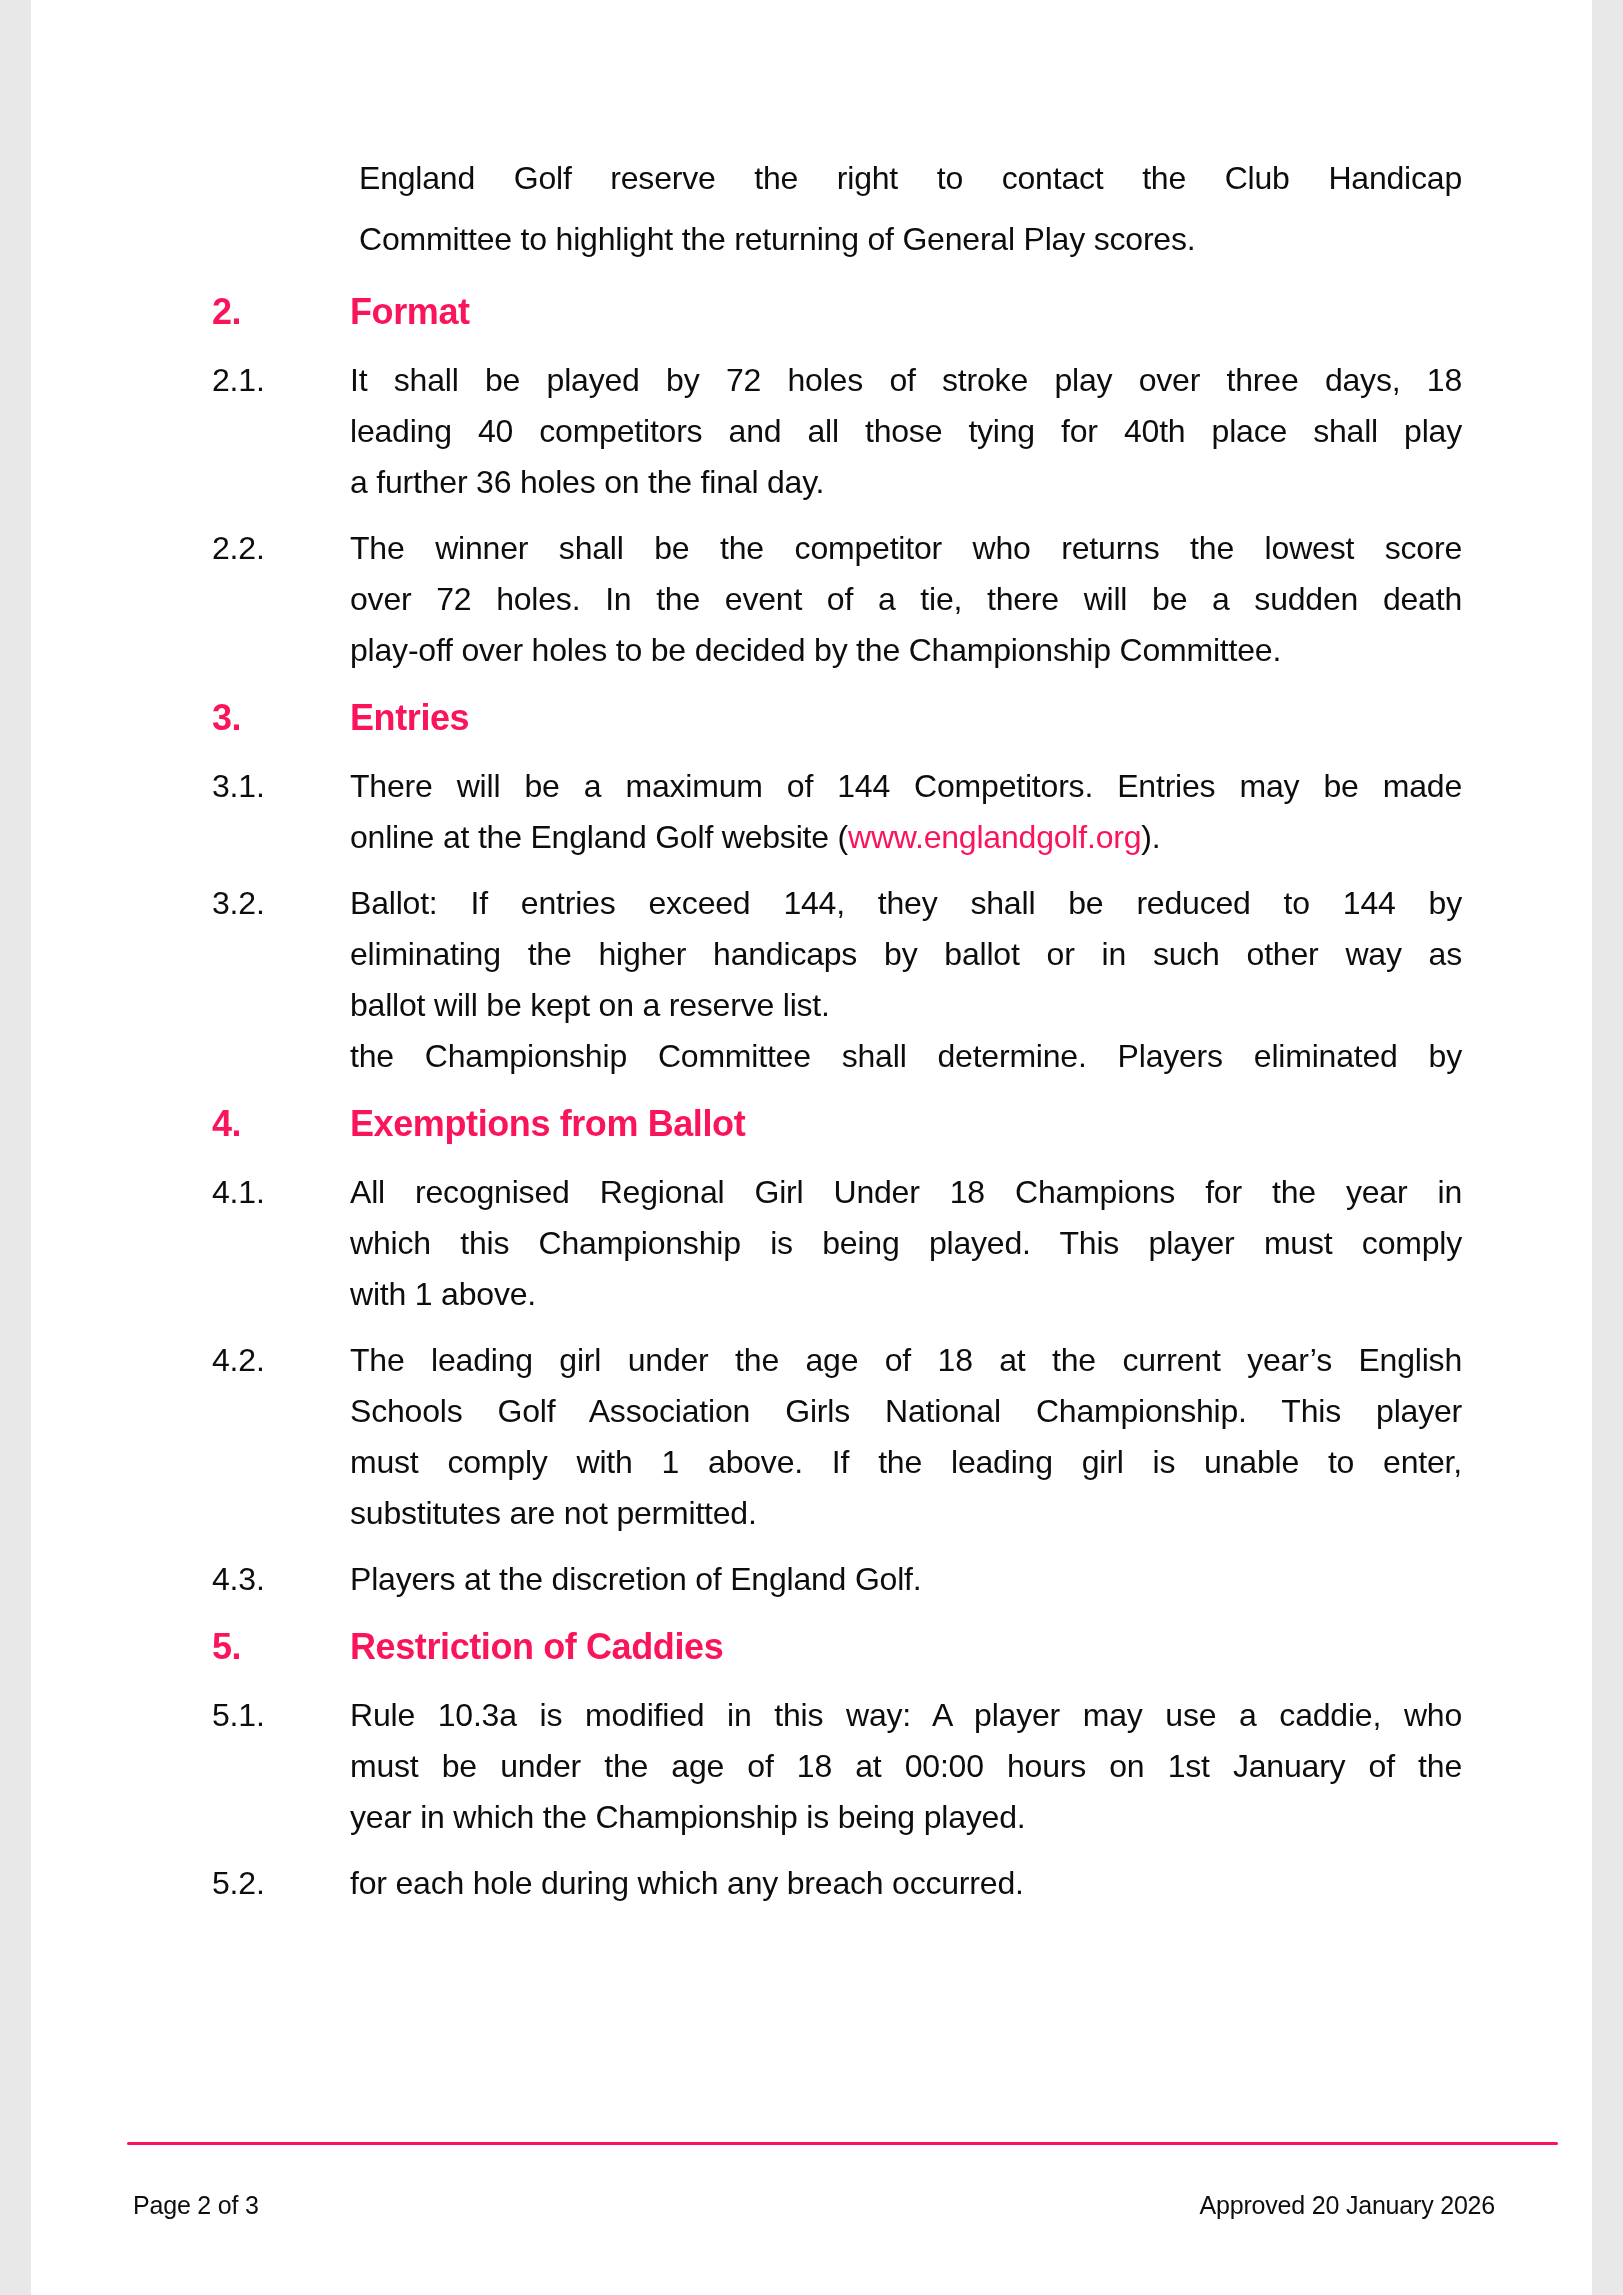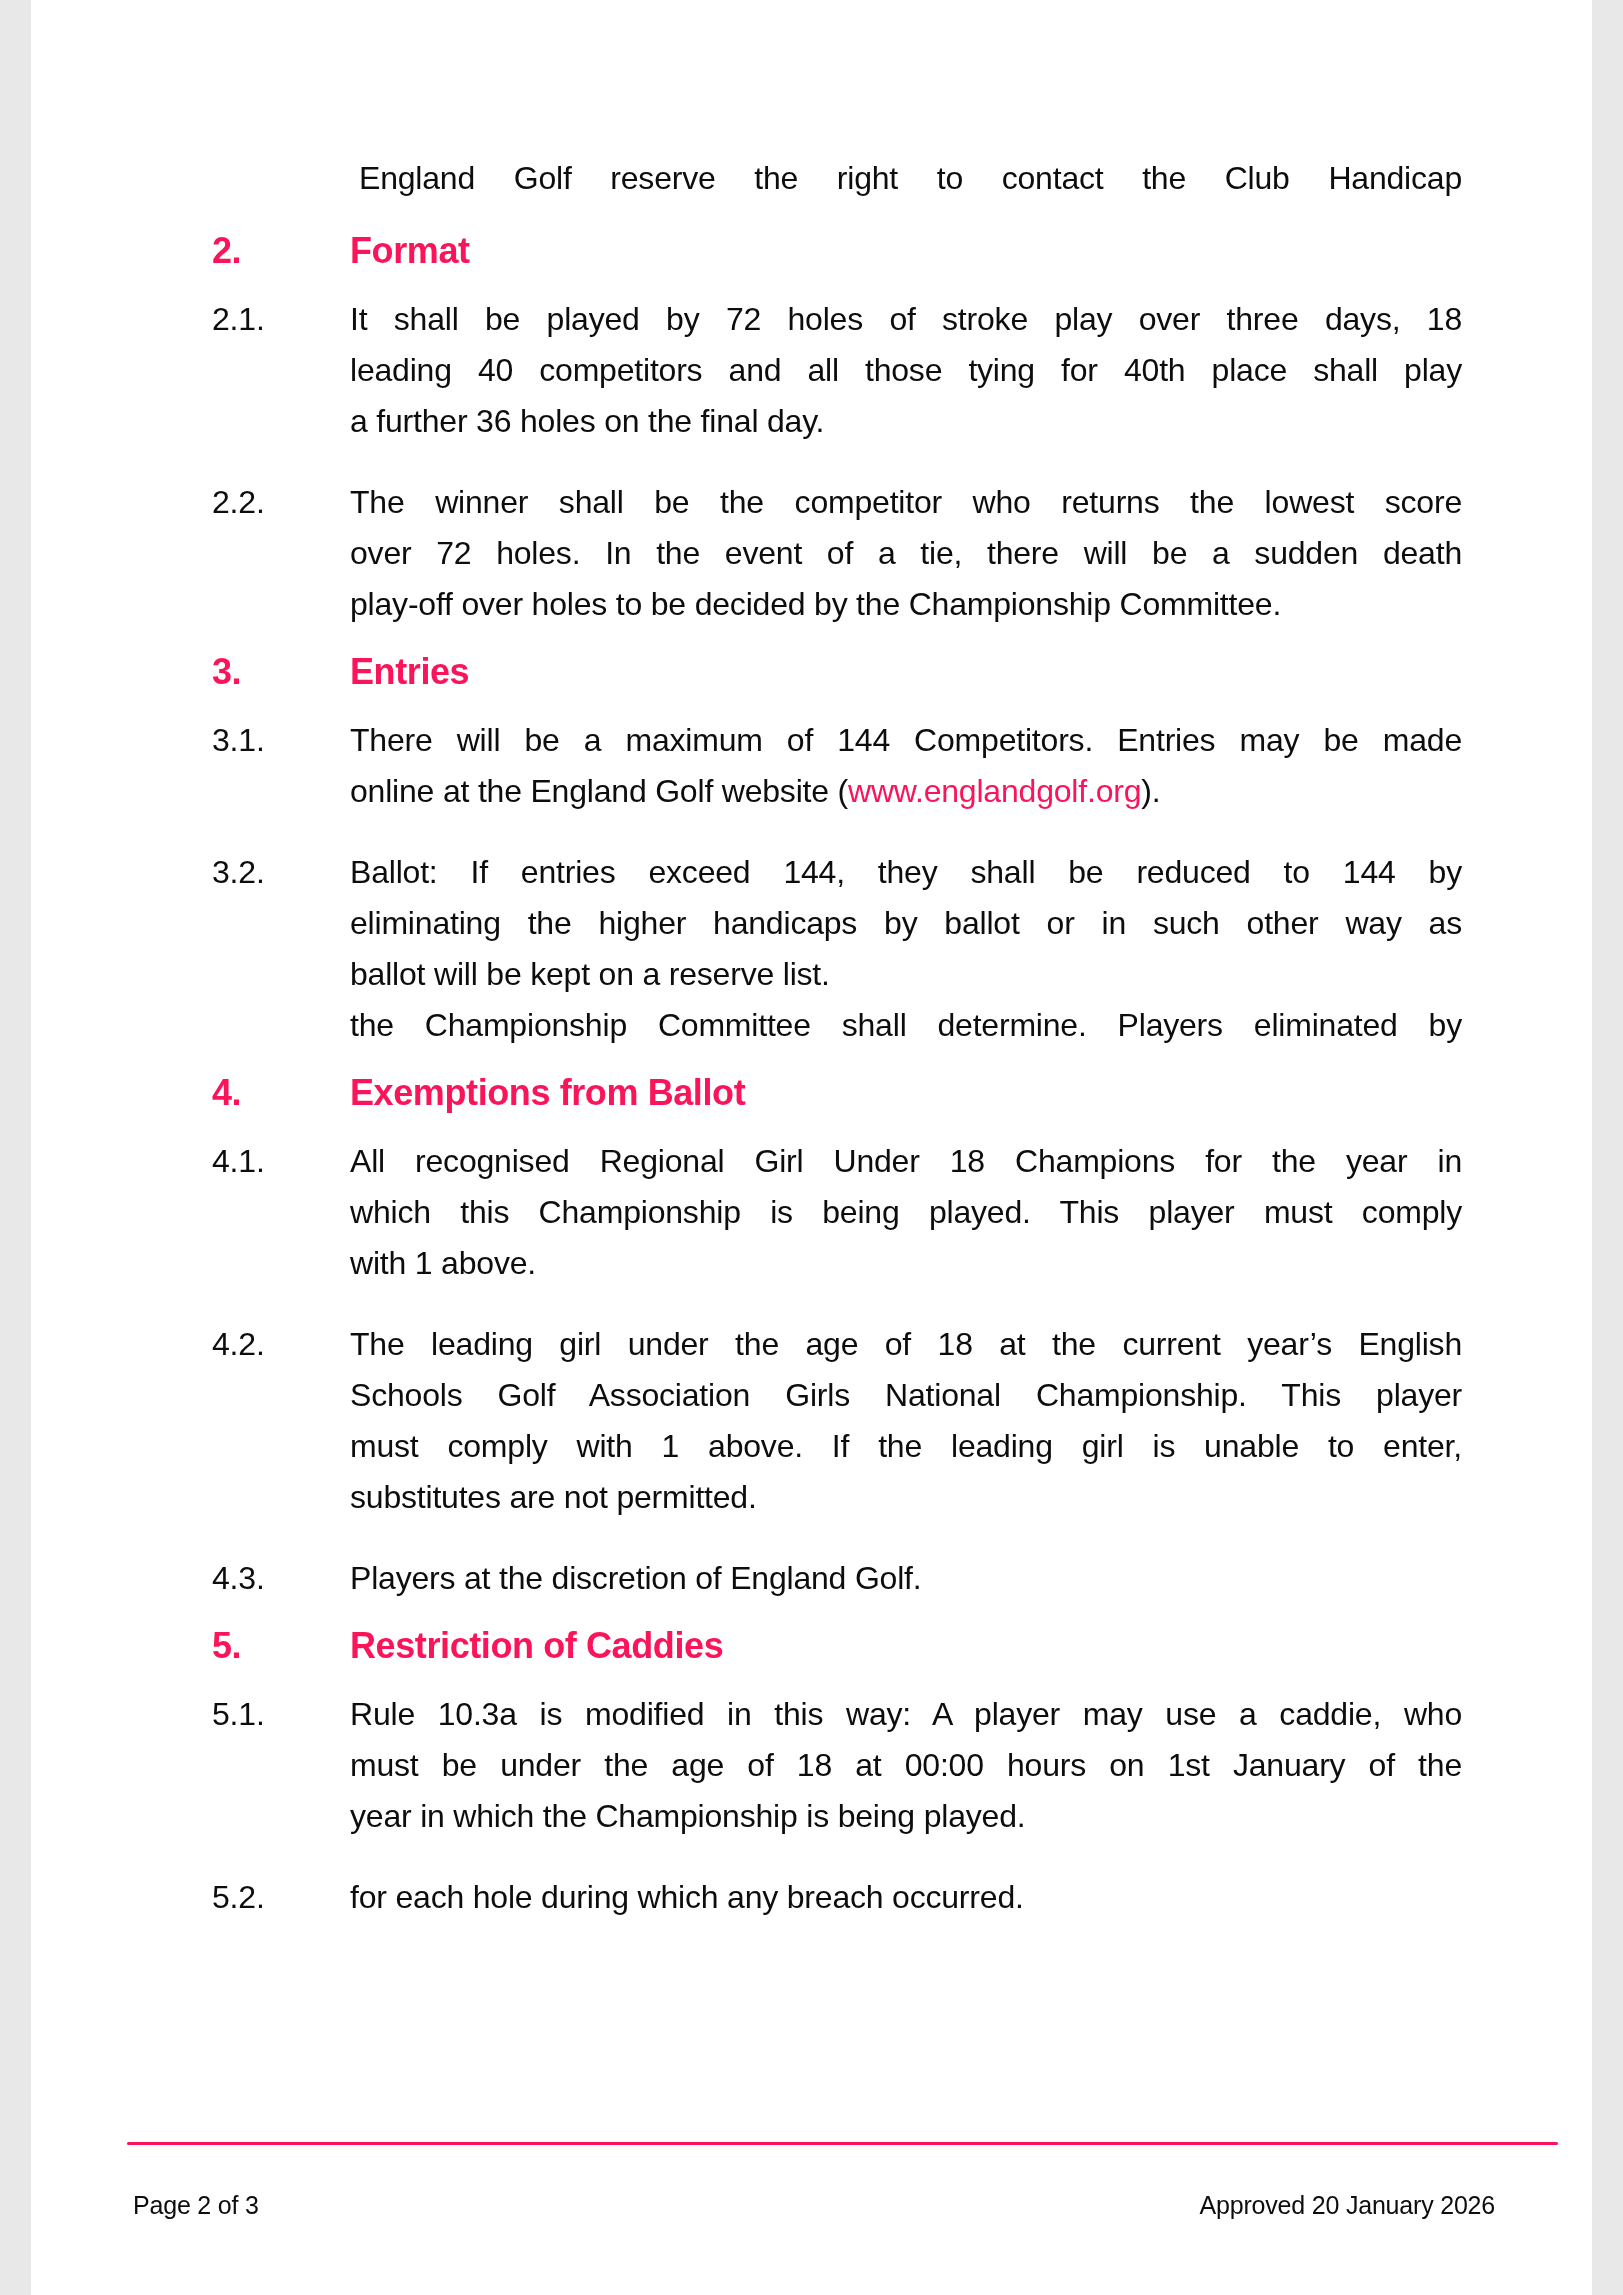--- a/index.html
+++ b/index.html
@@ -90,6 +90,7 @@
     <div class="block intro">
       <div class="ptext">
           <div class="tline">England Golf reserve the right to contact the Club Handicap</div>
+          <div class="tline tline-last">Committee to highlight the returning of General Play scores.</div>
         </div>
     </div>
 

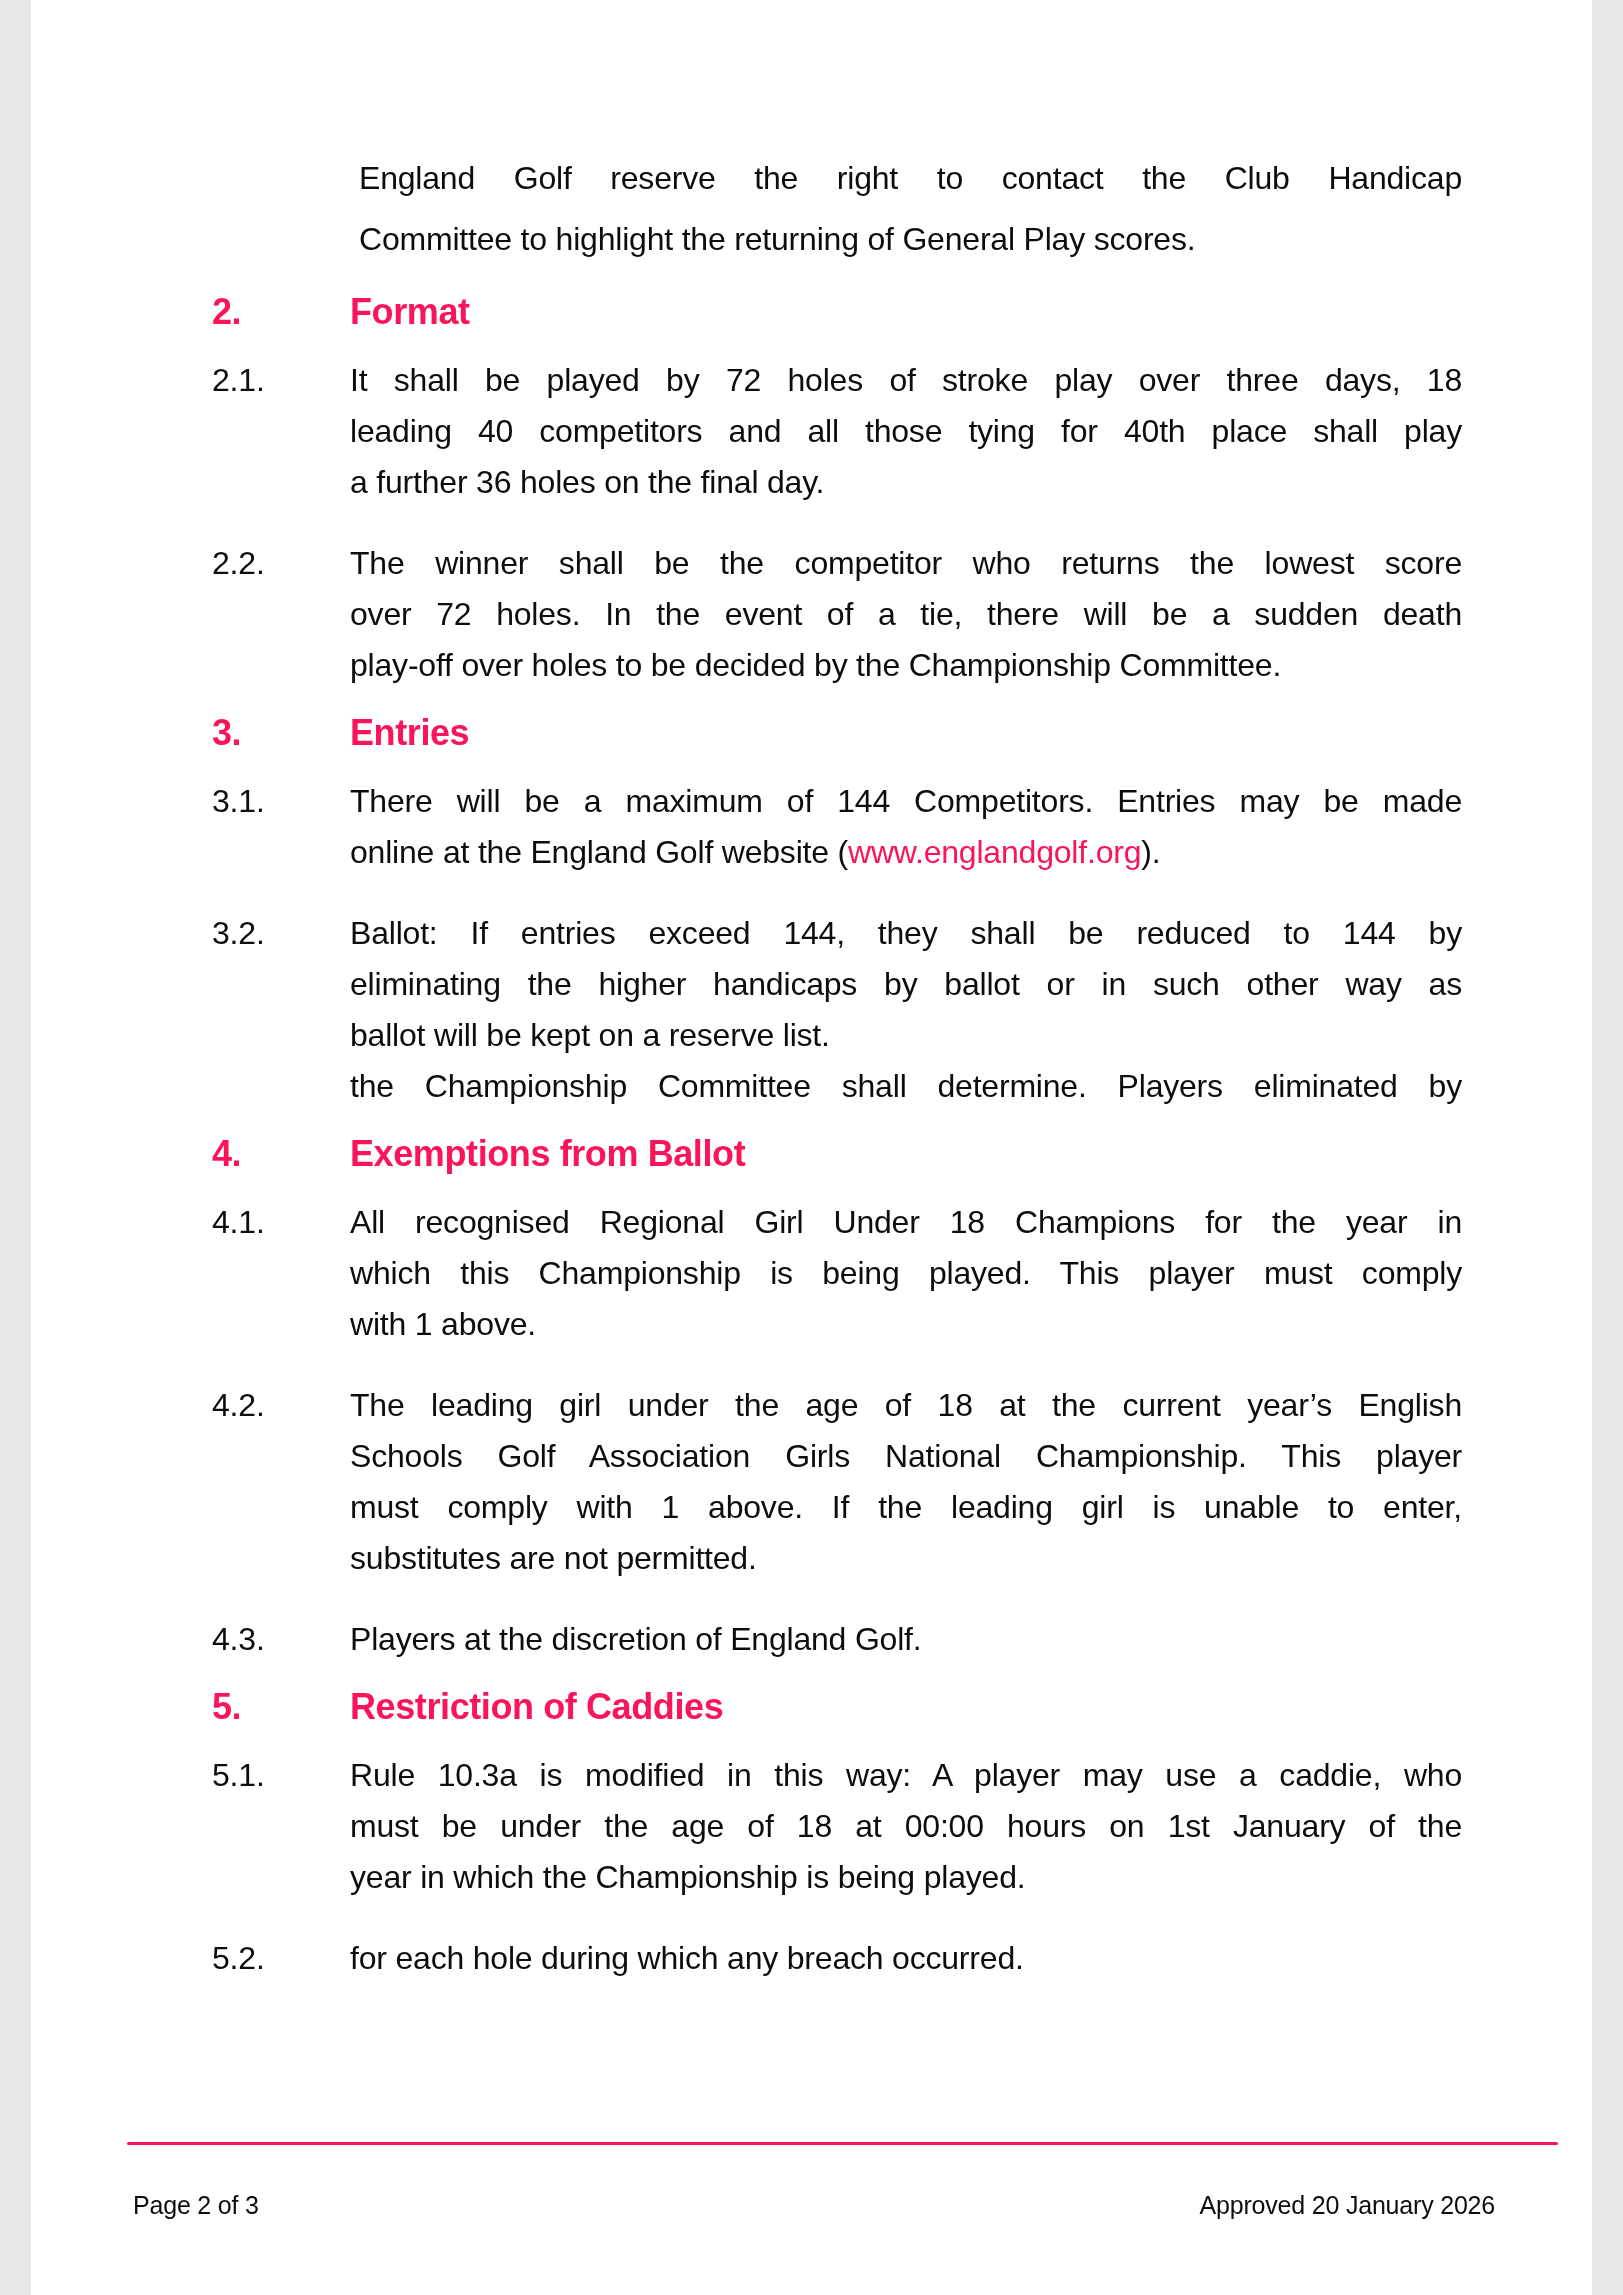--- a/index.html
+++ b/index.html
@@ -38,7 +38,7 @@
   .intro{margin-top:0;line-height:61px;padding-left:147px;}
   .intro .tline{height:61px;}
   
-  .para{margin-top:30px;}
+  .para{margin-top:15px;}
   .para .tline{height:51px;}
   
   .heading{margin-top:16px;}

